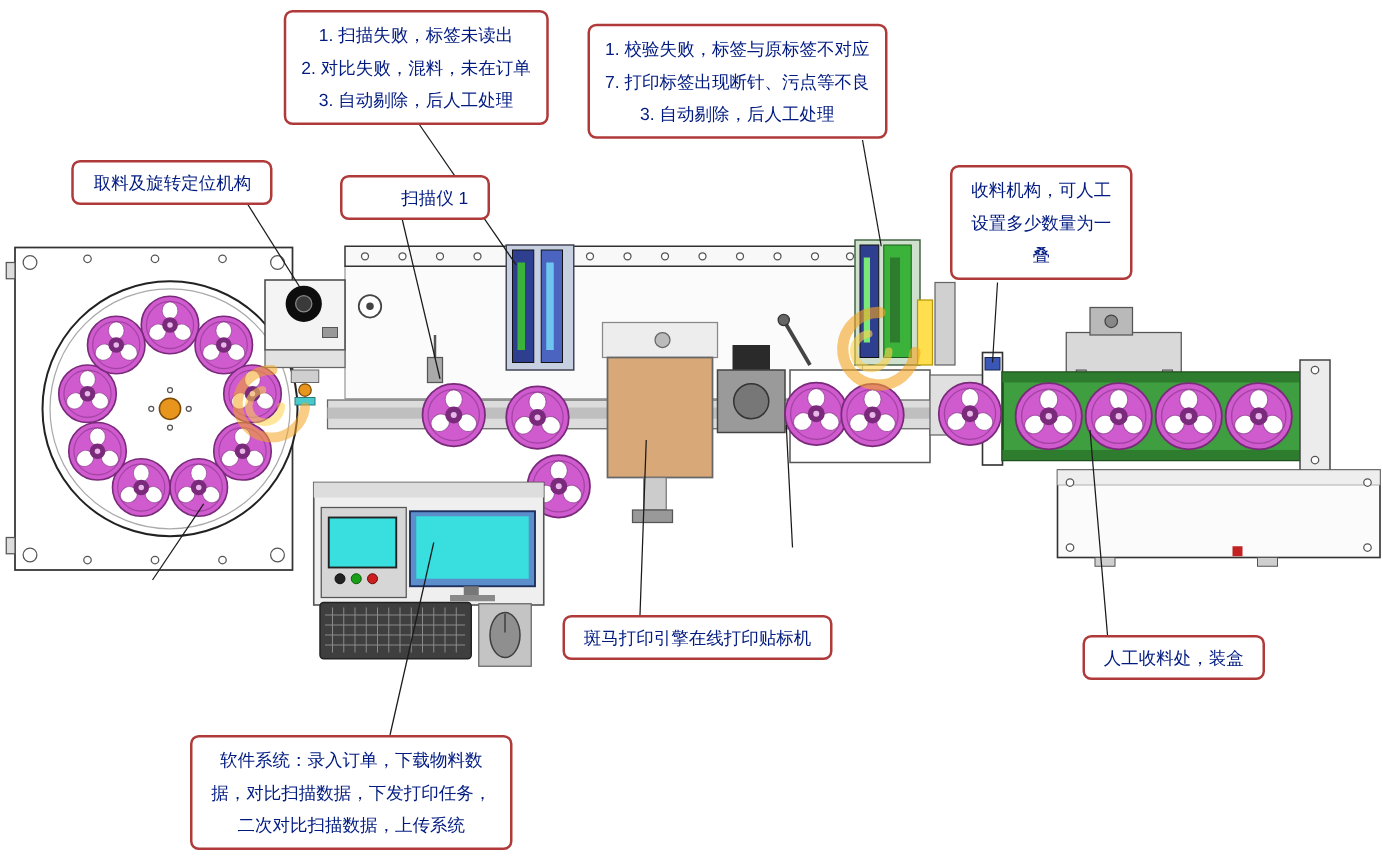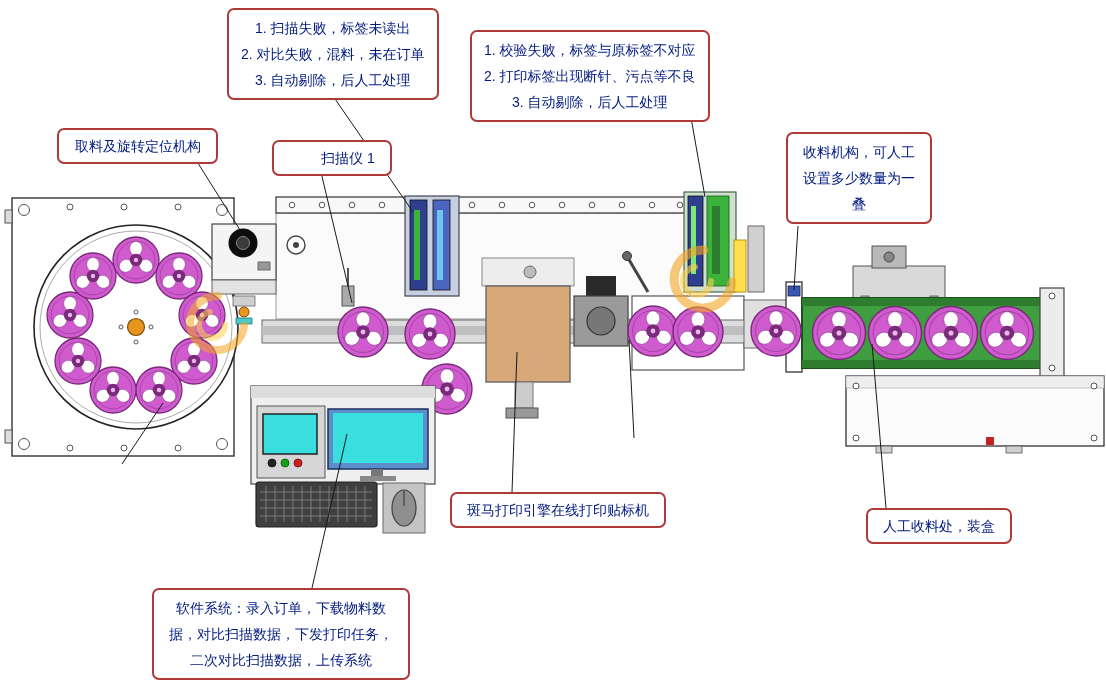--- a/index.html
+++ b/index.html
@@ -275,7 +275,7 @@
     <div>3. 自动剔除，后人工处理</div>
   </div>
 
-  <div class="callout multi" style="left:470px;top:30px;">
+  <div class="callout multi" style="left:470px;top:19px;">
     <div>1. 校验失败，标签与原标签不对应</div>
     <div>2. 打印标签出现断针、污点等不良</div>
     <div>3. 自动剔除，后人工处理</div>

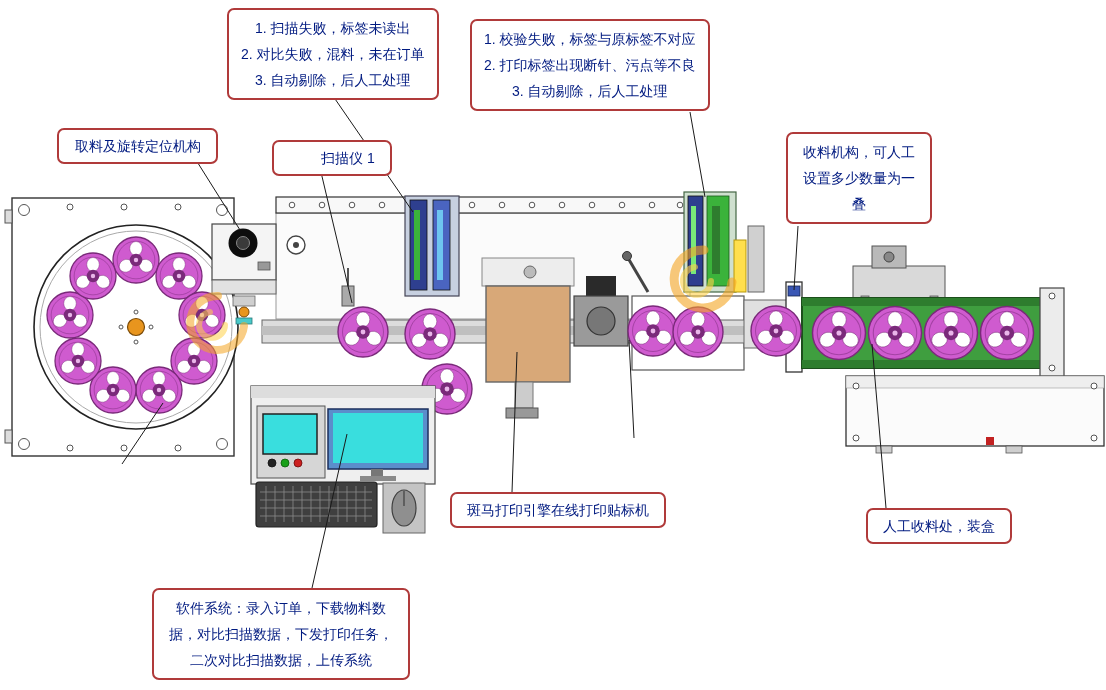--- a/index.html
+++ b/index.html
@@ -277,7 +277,7 @@
 
   <div class="callout multi" style="left:470px;top:19px;">
     <div>1. 校验失败，标签与原标签不对应</div>
-    <div>2. 打印标签出现断针、污点等不良</div>
+    <div>7. 打印标签出现断针、污点等不良</div>
     <div>3. 自动剔除，后人工处理</div>
   </div>
 

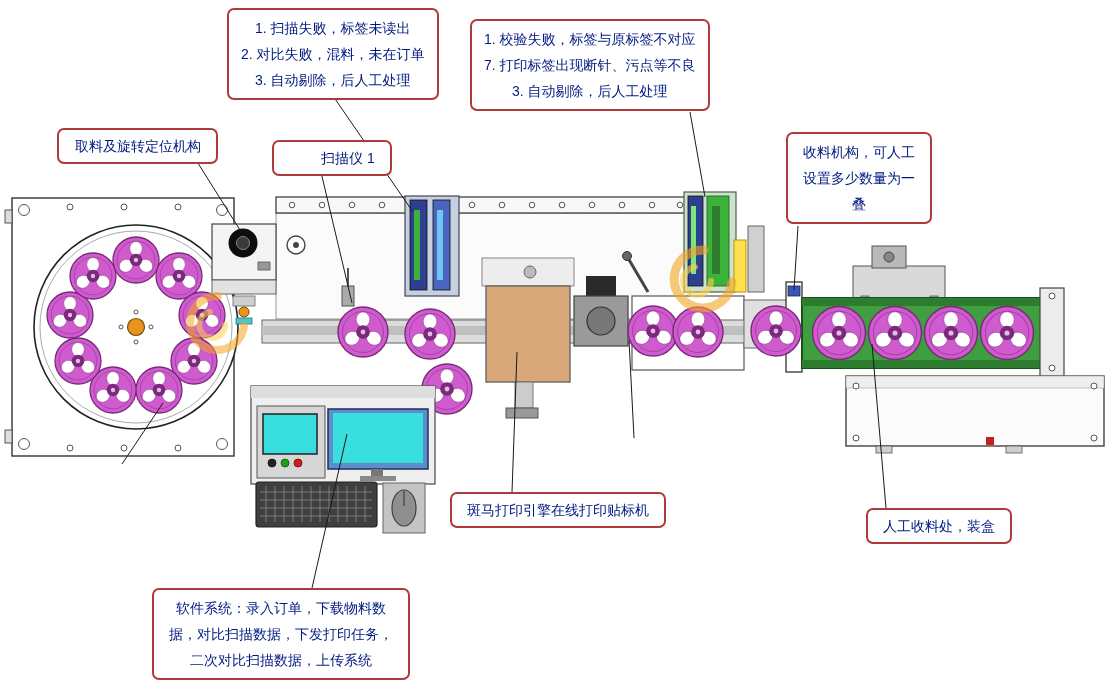--- a/index.html
+++ b/index.html
@@ -285,7 +285,7 @@
 
   <div class="callout single" style="left:272px;top:140px;padding-left:47px;">扫描仪 1</div>
 
-  <div class="callout wrap" style="left:786px;top:132px;width:118px;">收料机构，可人工设置多少数量为一叠</div>
+  <div class="callout wrap" style="left:760px;top:132px;width:118px;">收料机构，可人工设置多少数量为一叠</div>
 
 
 

